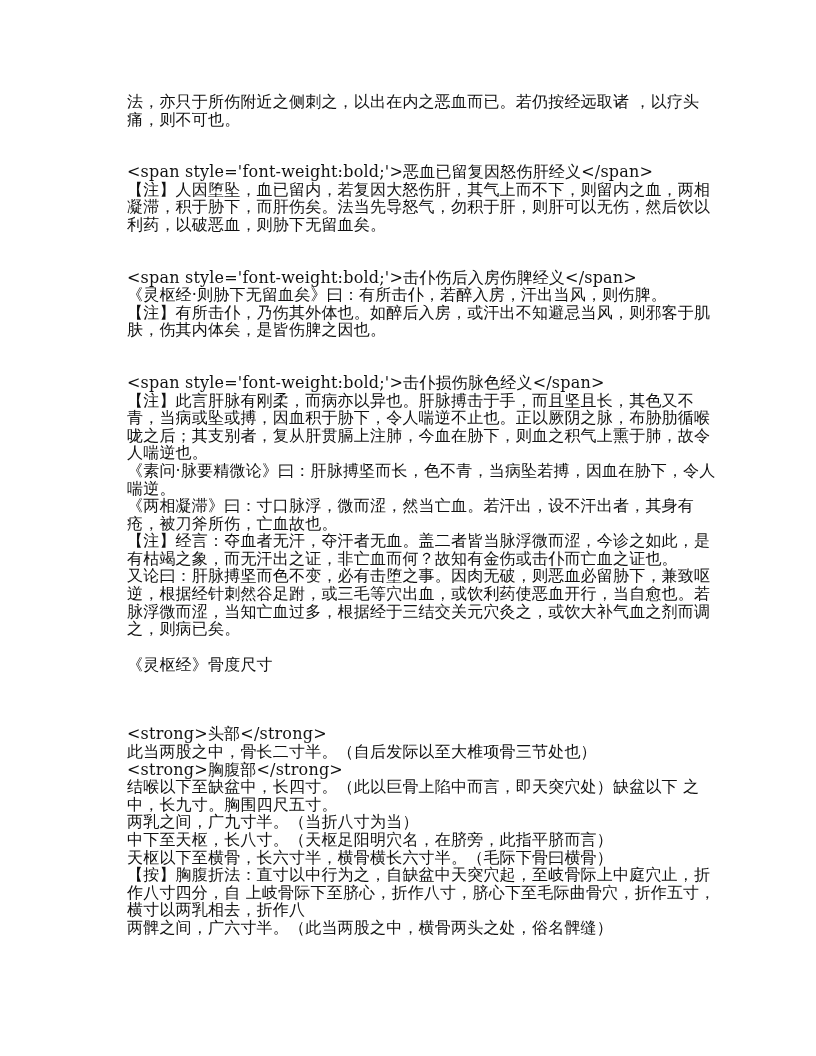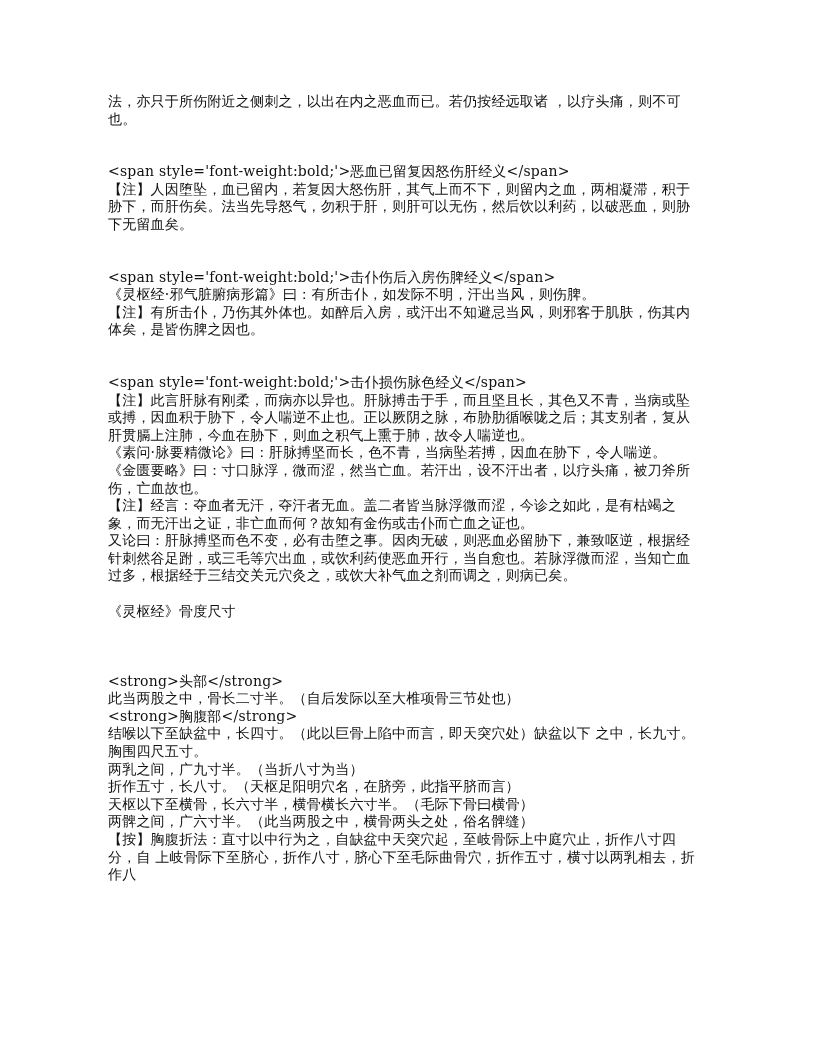--- a/index.html
+++ b/index.html
@@ -5,8 +5,8 @@
   html, body { margin: 0; padding: 0; background: #ffffff; }
   body { width: 816px; height: 1056px; position: relative; overflow: hidden;
          font-family: "DejaVu Serif", "Liberation Serif", serif; color: #111; }
-  .page { position: absolute; left: 108px; top: 93px; width: 590px;
-          font-size: 14px; line-height: 17.6px; letter-spacing: 0.2px; }
+  .page { position: absolute; left: 127px; top: 93px; width: 590px;
+          font-size: 16px; line-height: 17.6px; letter-spacing: 0.2px; }
   .line { white-space: pre-wrap; margin: 0; }
   .gap1 { height: 35px; }
   .gap2 { height: 52px; }

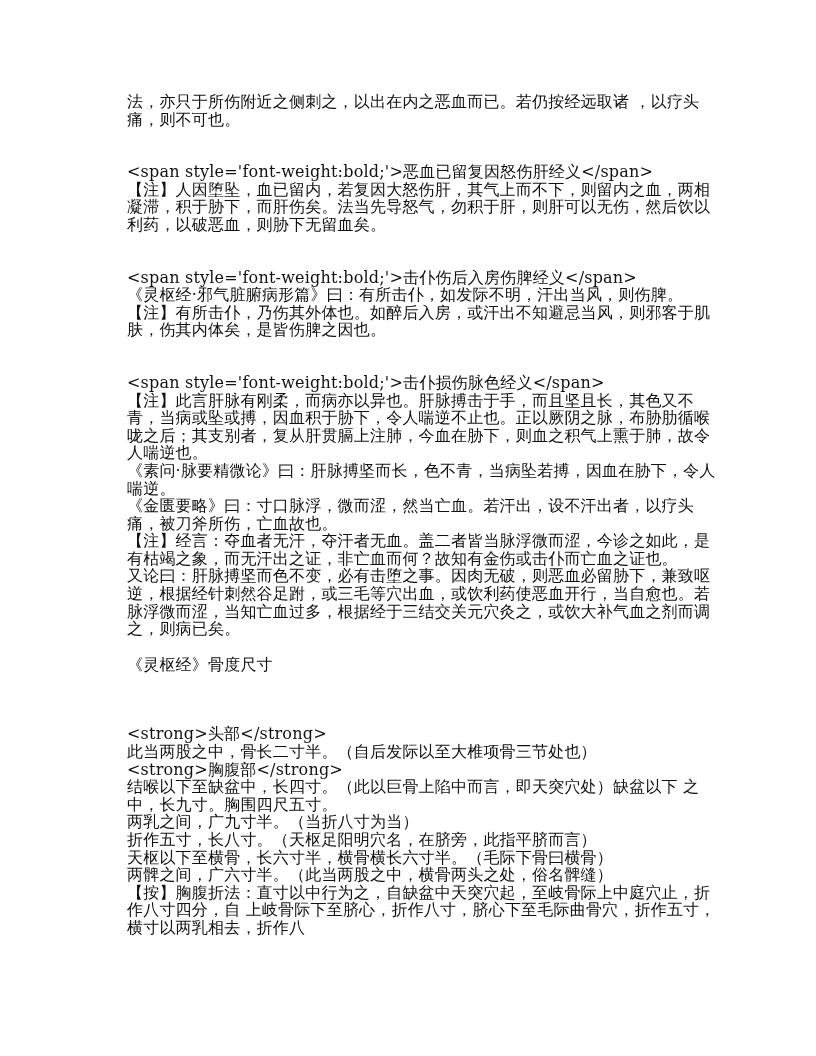--- a/index.html
+++ b/index.html
@@ -27,7 +27,7 @@
 
   <div>
     <p class="line">&lt;span style='font-weight:bold;'&gt;击仆伤后入房伤脾经义&lt;/span&gt;</p>
-    <p class="line">《灵枢经·邪气脏腑病形篇》曰：有所击仆，如发际不明，汗出当风，则伤脾。</p>
+    <p class="line">《灵枢经·则胁下无留血矣》曰：有所击仆，若醉入房，汗出当风，则伤脾。</p>
     <p class="line">【注】有所击仆，乃伤其外体也。如醉后入房，或汗出不知避忌当风，则邪客于肌肤，伤其内体矣，是皆伤脾之因也。</p>
   </div>
   <div class="gap1"></div>

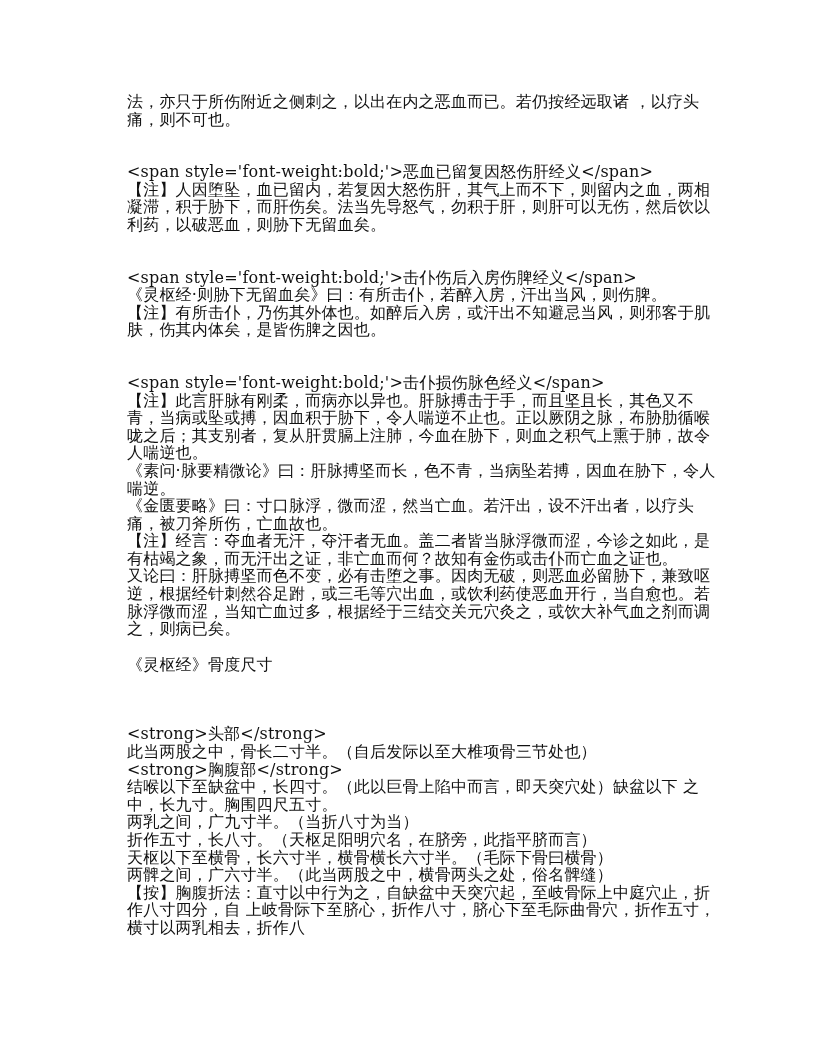--- a/index.html
+++ b/index.html
@@ -36,7 +36,7 @@
     <p class="line">&lt;span style='font-weight:bold;'&gt;击仆损伤脉色经义&lt;/span&gt;</p>
     <p class="line">【注】此言肝脉有刚柔，而病亦以异也。肝脉搏击于手，而且坚且长，其色又不青，当病或坠或搏，因血积于胁下，令人喘逆不止也。正以厥阴之脉，布胁肋循喉咙之后；其支别者，复从肝贯膈上注肺，今血在胁下，则血之积气上熏于肺，故令人喘逆也。</p>
     <p class="line">《素问·脉要精微论》曰：肝脉搏坚而长，色不青，当病坠若搏，因血在胁下，令人喘逆。</p>
-    <p class="line">《金匮要略》曰：寸口脉浮，微而涩，然当亡血。若汗出，设不汗出者，以疗头痛，被刀斧所伤，亡血故也。</p>
+    <p class="line">《两相凝滞》曰：寸口脉浮，微而涩，然当亡血。若汗出，设不汗出者，其身有疮，被刀斧所伤，亡血故也。</p>
     <p class="line">【注】经言：夺血者无汗，夺汗者无血。盖二者皆当脉浮微而涩，今诊之如此，是有枯竭之象，而无汗出之证，非亡血而何？故知有金伤或击仆而亡血之证也。</p>
     <p class="line">又论曰：肝脉搏坚而色不变，必有击堕之事。因肉无破，则恶血必留胁下，兼致呕逆，根据经针刺然谷足跗，或三毛等穴出血，或饮利药使恶血开行，当自愈也。若脉浮微而涩，当知亡血过多，根据经于三结交关元穴灸之，或饮大补气血之剂而调之，则病已矣。</p>
   </div>

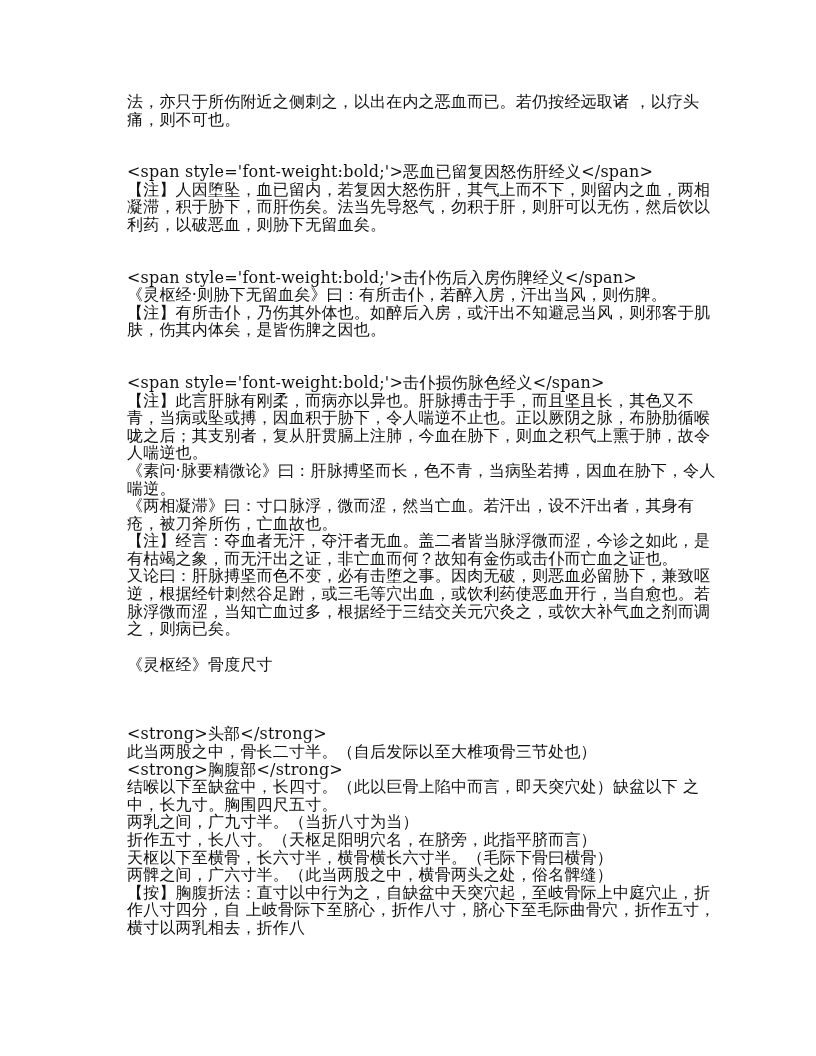--- a/index.html
+++ b/index.html
@@ -54,7 +54,7 @@
     <p class="line">&lt;strong&gt;胸腹部&lt;/strong&gt;</p>
     <p class="line">结喉以下至缺盆中，长四寸。（此以巨骨上陷中而言，即天突穴处）缺盆以下 之中，长九寸。胸围四尺五寸。</p>
     <p class="line">两乳之间，广九寸半。（当折八寸为当）</p>
-    <p class="line">折作五寸，长八寸。（天枢足阳明穴名，在脐旁，此指平脐而言）</p>
+    <p class="line">中下至天枢，长八寸。（天枢足阳明穴名，在脐旁，此指平脐而言）</p>
     <p class="line">天枢以下至横骨，长六寸半，横骨横长六寸半。（毛际下骨曰横骨）</p>
     <p class="line">两髀之间，广六寸半。（此当两股之中，横骨两头之处，俗名髀缝）</p>
     <p class="line">【按】胸腹折法：直寸以中行为之，自缺盆中天突穴起，至岐骨际上中庭穴止，折作八寸四分，自 上岐骨际下至脐心，折作八寸，脐心下至毛际曲骨穴，折作五寸，横寸以两乳相去，折作八</p>

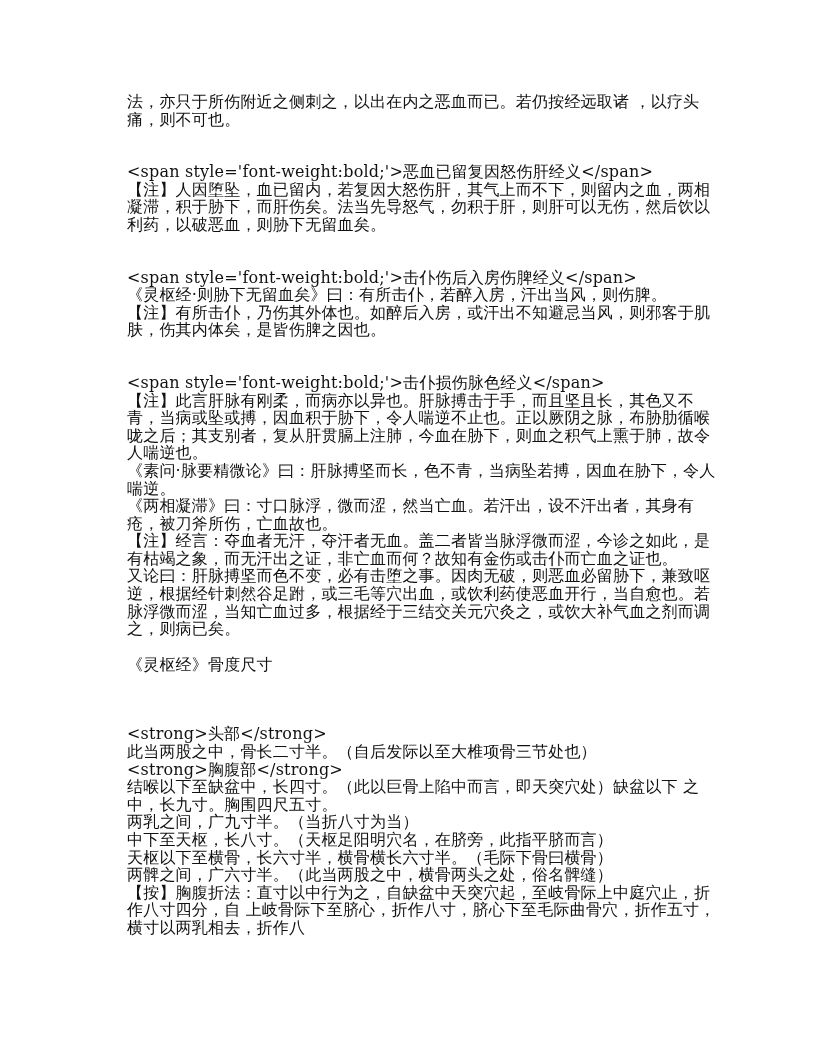--- a/index.html
+++ b/index.html
@@ -56,8 +56,8 @@
     <p class="line">两乳之间，广九寸半。（当折八寸为当）</p>
     <p class="line">中下至天枢，长八寸。（天枢足阳明穴名，在脐旁，此指平脐而言）</p>
     <p class="line">天枢以下至横骨，长六寸半，横骨横长六寸半。（毛际下骨曰横骨）</p>
+    <p class="line">【按】胸腹折法：直寸以中行为之，自缺盆中天突穴起，至岐骨际上中庭穴止，折作八寸四分，自 上岐骨际下至脐心，折作八寸，脐心下至毛际曲骨穴，折作五寸，横寸以两乳相去，折作八</p>
     <p class="line">两髀之间，广六寸半。（此当两股之中，横骨两头之处，俗名髀缝）</p>
-    <p class="line">【按】胸腹折法：直寸以中行为之，自缺盆中天突穴起，至岐骨际上中庭穴止，折作八寸四分，自 上岐骨际下至脐心，折作八寸，脐心下至毛际曲骨穴，折作五寸，横寸以两乳相去，折作八</p>
   </div>
 </div>
 

